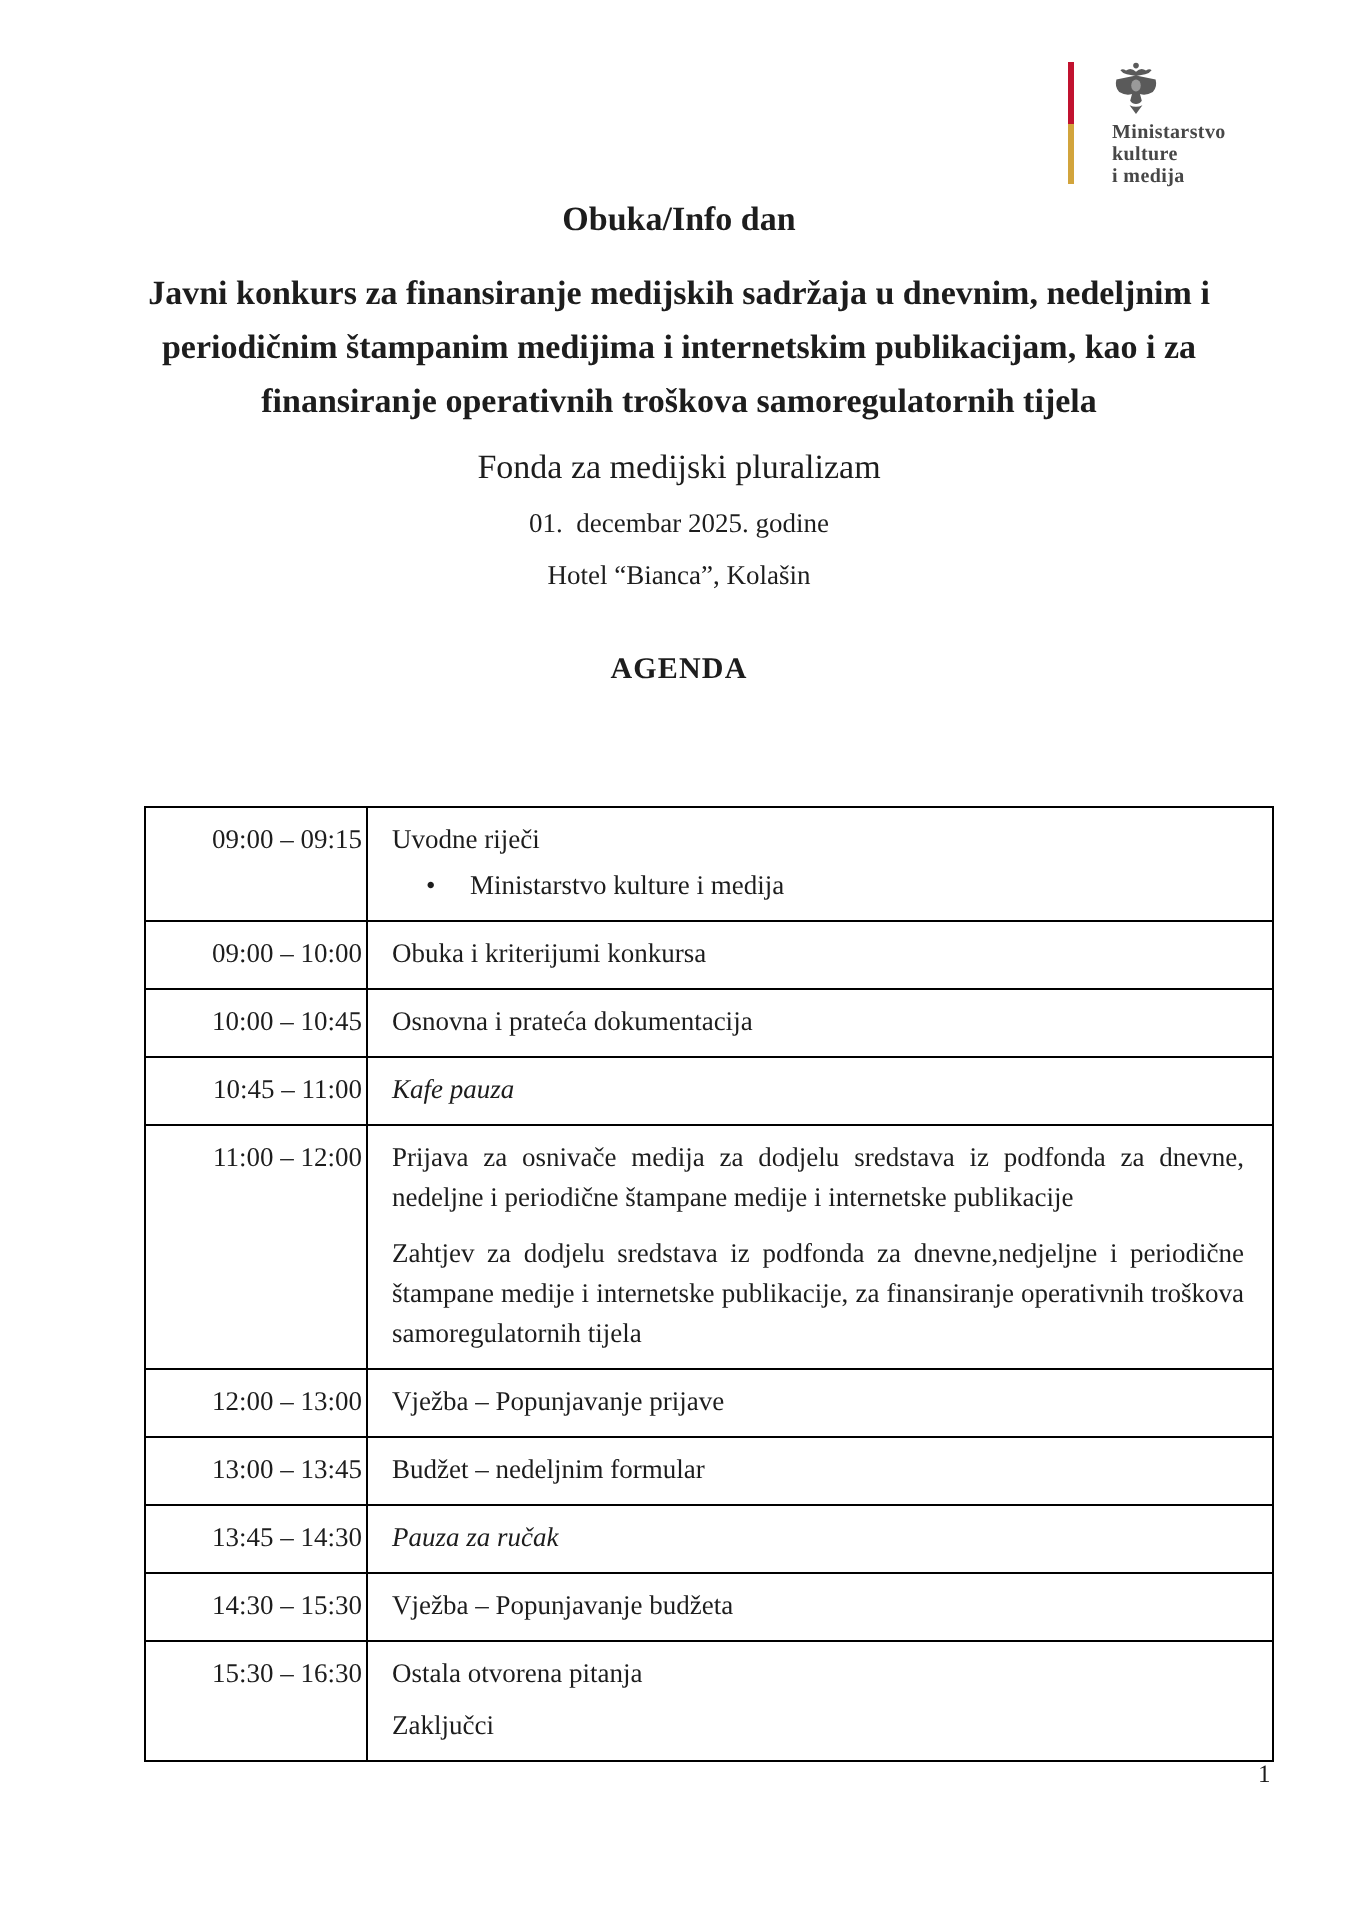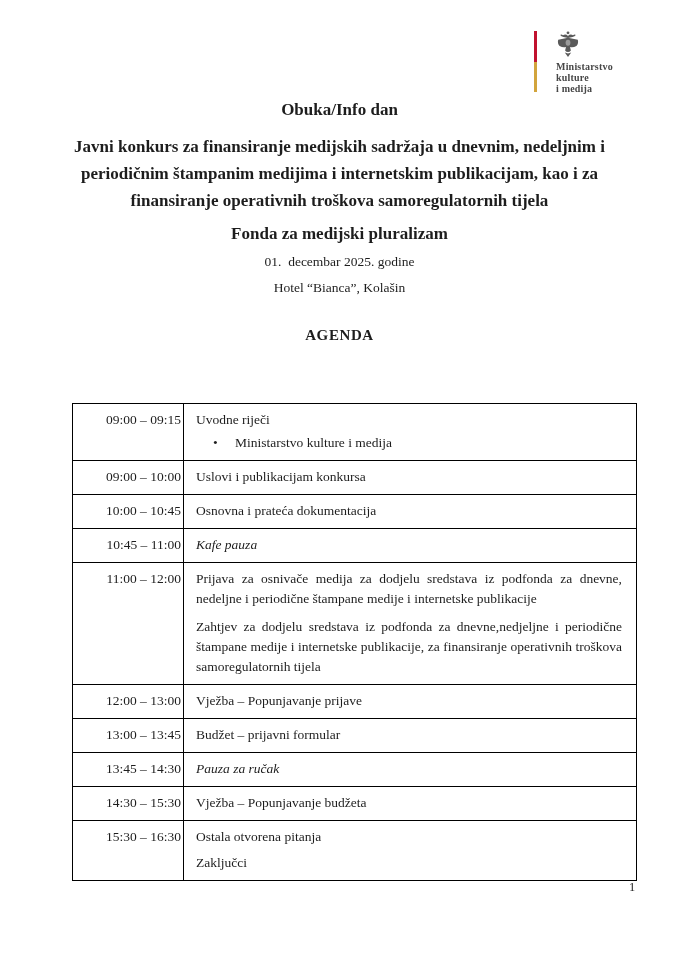--- a/index.html
+++ b/index.html
@@ -44,7 +44,7 @@
     width: 592px;
     line-height: 27px;
   }
-  .fund-title { font-size: 17px; font-weight: 700; margin: 10px 0 0; }
+  .fund-title { font-size: 17px; font-weight: 400; margin: 10px 0 0; }
   .date-line  { font-size: 13.5px; margin: 10px 0 0; white-space: pre-wrap; }
   .venue-line { font-size: 13.5px; margin: 10px 0 0; }
   .agenda-heading { font-size: 15px; font-weight: 700; letter-spacing: 0.6px; margin: 31px 0 0; }

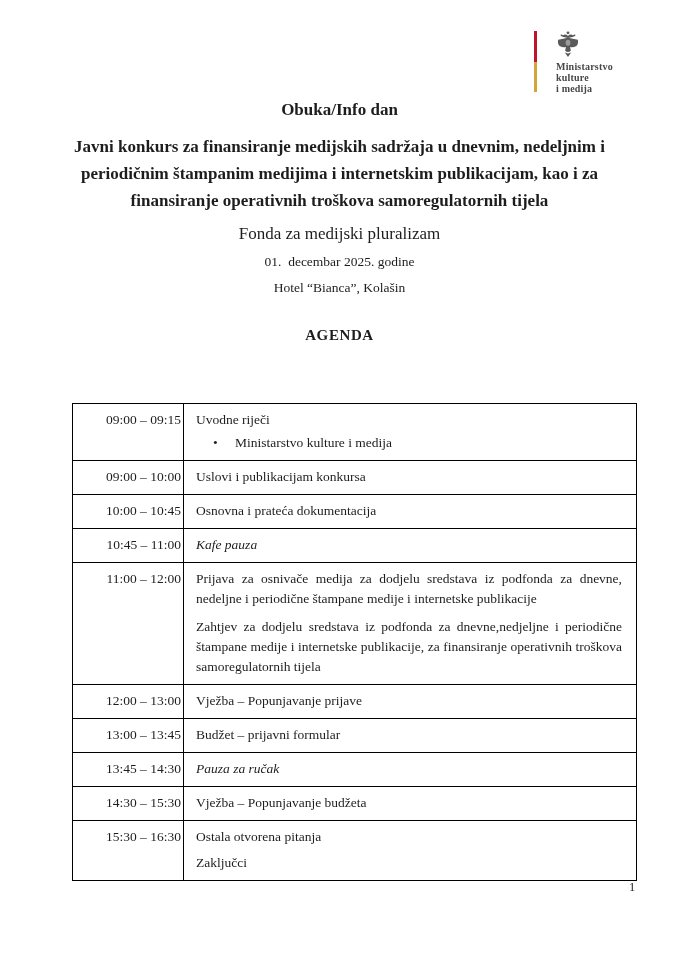--- a/index.html
+++ b/index.html
@@ -132,7 +132,7 @@
         <tr>
           <td class="time-cell">09:00 – 10:00</td>
           <td class="content-cell">
-            <p>Uslovi i publikacijam konkursa</p>
+            <p>Obuka i kriterijumi konkursa</p>
           </td>
         </tr>
         <tr>

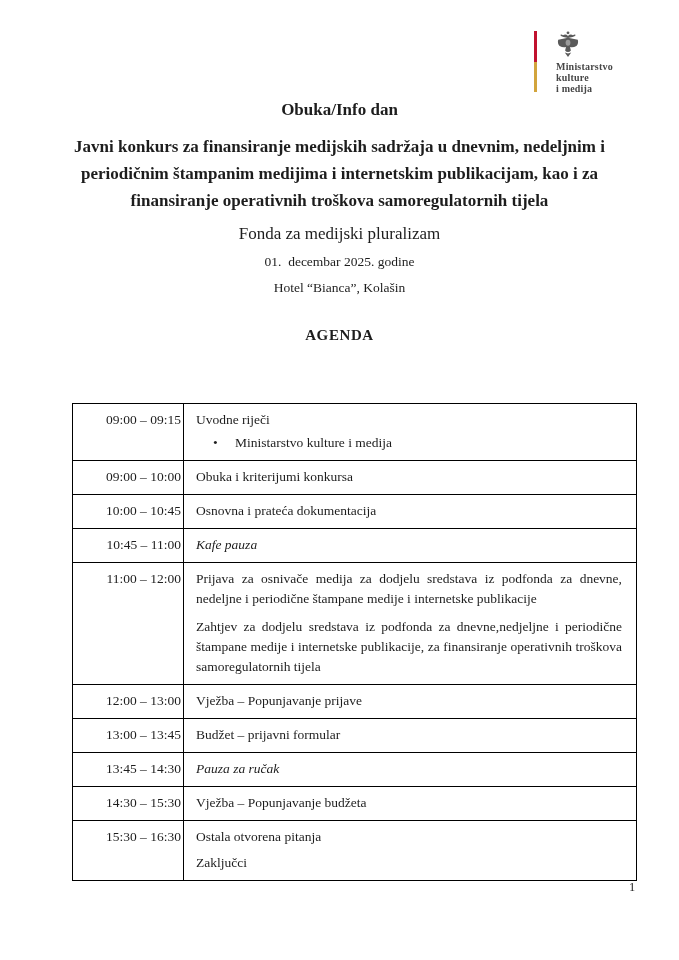--- a/index.html
+++ b/index.html
@@ -163,7 +163,7 @@
         <tr>
           <td class="time-cell">13:00 – 13:45</td>
           <td class="content-cell">
-            <p>Budžet – prijavni formular</p>
+            <p>Budžet – nedeljnim formular</p>
           </td>
         </tr>
         <tr>

